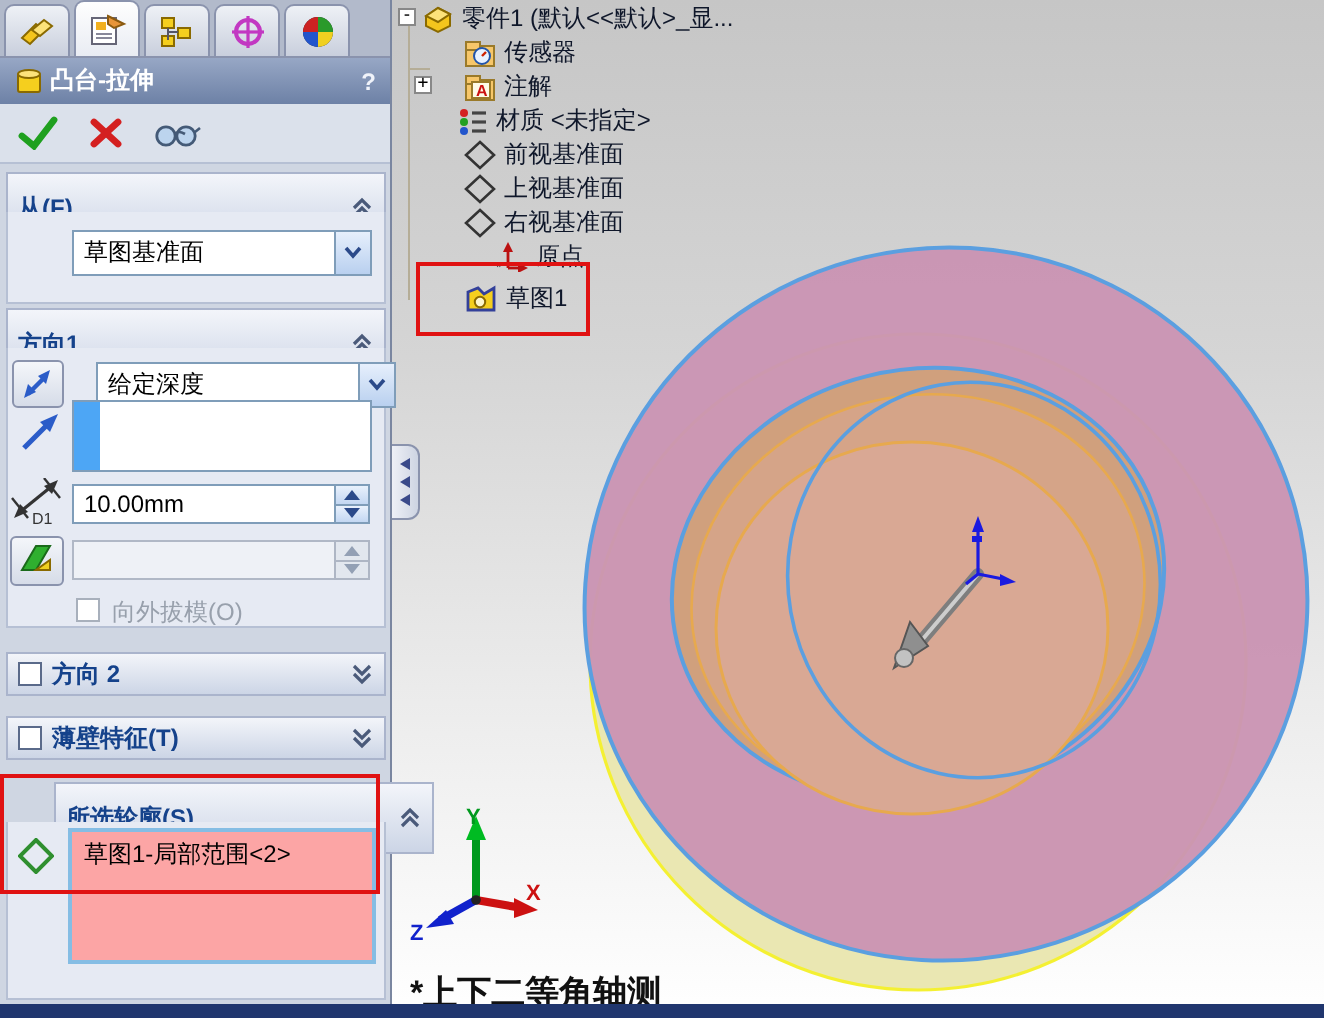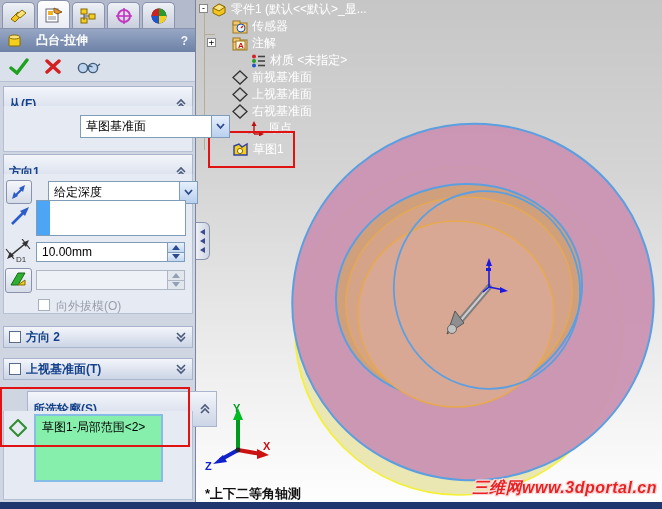--- a/index.html
+++ b/index.html
@@ -64,7 +64,7 @@
   
   #tree{position:absolute;left:197px;top:0;width:200px;height:170px;}
   .trow{position:absolute;left:0;height:17px;display:flex;align-items:center;gap:4px;white-space:nowrap;}
-  .trow .lbl{color:#ffffff;}
+  .trow .lbl{color:#0f172a;}
   .tline{position:absolute;left:7px;top:12px;width:1px;height:138px;background:#b5ad97;}
   .stub{position:absolute;width:10px;height:1px;background:#b5ad97;left:8px;}
   .expander{position:absolute;width:9px;height:9px;background:#fff;border:1px solid #888;

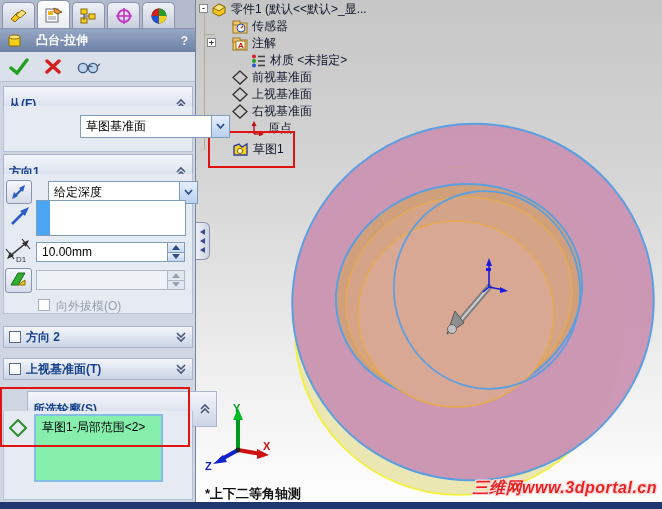--- a/index.html
+++ b/index.html
@@ -20,7 +20,7 @@
   .tab.active{background:linear-gradient(#fefefe,#e9ecf3);height:27px;}
   #titlebar{position:absolute;left:0;top:29px;width:100%;height:23px;
     background:linear-gradient(#97a7c5,#6d81a6);color:#fff;font-weight:bold;
-    display:flex;align-items:center;gap:14px;padding:0 7px;box-sizing:border-box;}
+    display:flex;align-items:center;gap:3px;padding:0 7px;box-sizing:border-box;}
   #titlebar .help{margin-left:auto;font-weight:bold;color:#f0f3fa;}
   #btnrow{position:absolute;left:0;top:52px;width:100%;height:30px;background:#dbe1eb;
     border-bottom:1px solid #b6c0d4;display:flex;align-items:center;gap:16px;padding-left:9px;box-sizing:border-box;}

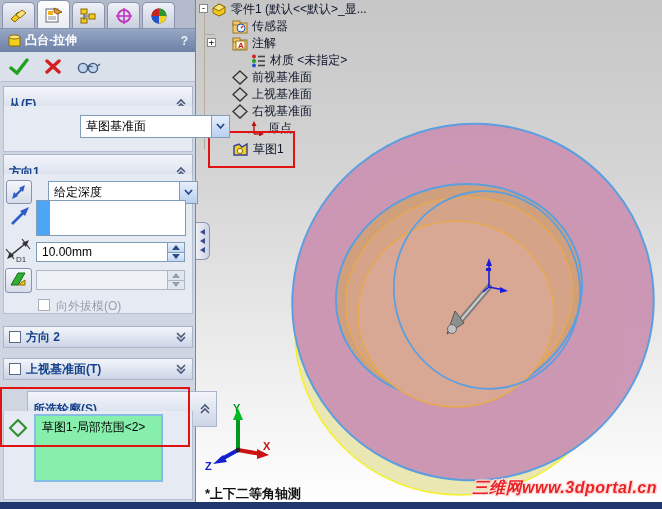--- a/index.html
+++ b/index.html
@@ -164,7 +164,7 @@
     </div>
     <div class="expander" style="left:10px;top:38px;">+</div>
 
-    <div class="trow" style="top:52px;padding-left:53px;">
+    <div class="trow" style="top:52px;padding-left:31px;">
       <svg width="16" height="15">
         <circle cx="4" cy="3.5" r="2" fill="#d42222"></circle>
         <circle cx="4" cy="8" r="2" fill="#22a022"></circle>

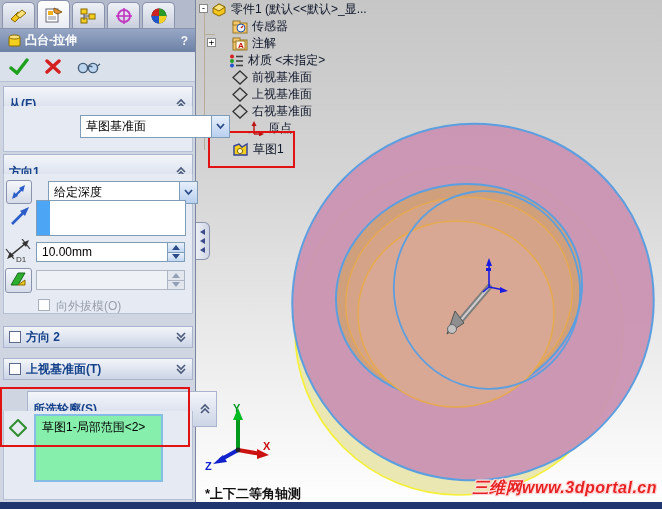--- a/index.html
+++ b/index.html
@@ -299,7 +299,7 @@
       </span>
     </div>
     <div class="sec-c" style="top:106px;height:46px;"></div>
-    <div class="combo" style="left:36px;top:115px;width:150px;margin-left:44px;">
+    <div class="combo" style="left:36px;top:115px;width:150px;">
       <span class="txt">草图基准面</span>
       <span class="arr">
         <svg width="9" height="7">

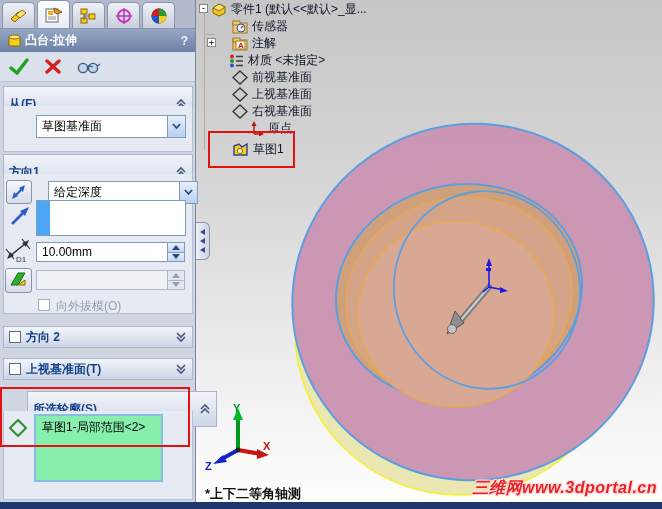--- a/index.html
+++ b/index.html
@@ -395,7 +395,7 @@
 
     <div class="sec-h" style="top:358px;height:22px;">
       <span class="chk"></span>
-      <span>上视基准面(T)</span>
+      <span>薄壁特征(T)</span>
       <span class="chev">
         <svg width="12" height="12">
             <polyline points="2,2 6,6 10,2" fill="none" stroke="#4a5a7a" stroke-width="1.6"></polyline>

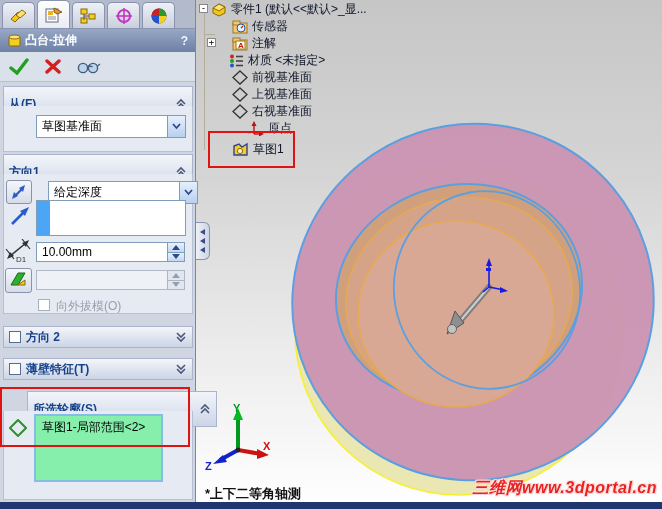--- a/index.html
+++ b/index.html
@@ -52,7 +52,7 @@
   .chk.dis{border-color:#a8b0bc;}
   .dim-label{position:absolute;color:#98a0ac;}
   .chev{margin-left:auto;display:flex;}
-  #listbox{position:absolute;left:34px;top:414px;width:129px;height:68px;background:#86efac;
+  #listbox{position:absolute;left:34px;top:414px;width:154px;height:68px;background:#fca5a5;
     border:2px solid #85bde4;box-sizing:border-box;}
   #listbox .row{padding:3px 0 0 6px;color:#000;}
   .redbox{position:absolute;border:2px solid #e01212;box-sizing:border-box;pointer-events:none;}

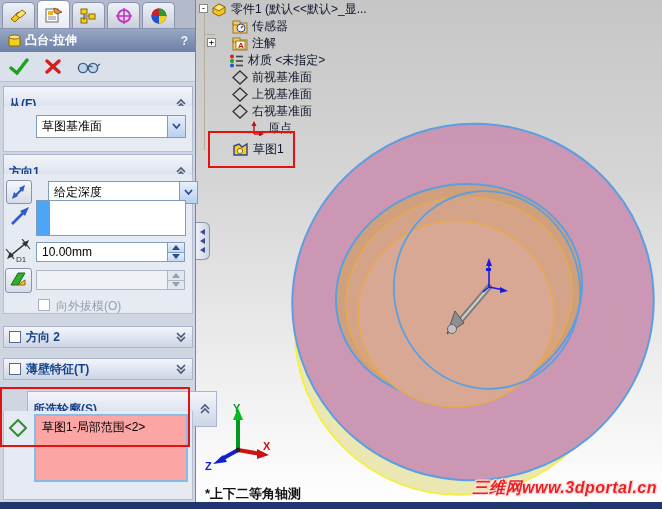--- a/index.html
+++ b/index.html
@@ -70,7 +70,7 @@
   .expander{position:absolute;width:9px;height:9px;background:#fff;border:1px solid #888;
     font-size:9px;line-height:7px;text-align:center;box-sizing:border-box;font-family:"DejaVu Sans Mono",monospace;}
   
-  #view-label{position:absolute;left:205px;top:485px;font-weight:bold;font-size:13px;color:#111;}
+  #view-label{position:absolute;left:205px;top:485px;font-weight:bold;font-size:17px;color:#111;}
   #watermark{position:absolute;right:5px;top:478px;font-weight:bold;font-style:italic;font-size:16px;
     color:#e82222;letter-spacing:.5px;
     text-shadow:0 0 2px #fff,1px 1px 0 #ffc6c6,-1px -1px 0 #ffdede,1px -1px 0 #ffc6c6,-1px 1px 0 #ffc6c6;}

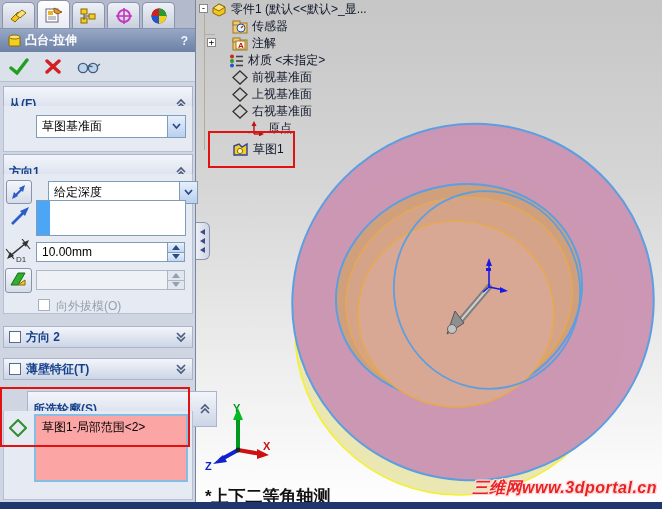--- a/index.html
+++ b/index.html
@@ -127,7 +127,6 @@
     </svg>
 
     <div id="view-label">*上下二等角轴测</div>
-    <div id="watermark">三维网www.3dportal.cn</div>
   </div>
 
   <div id="tree">

